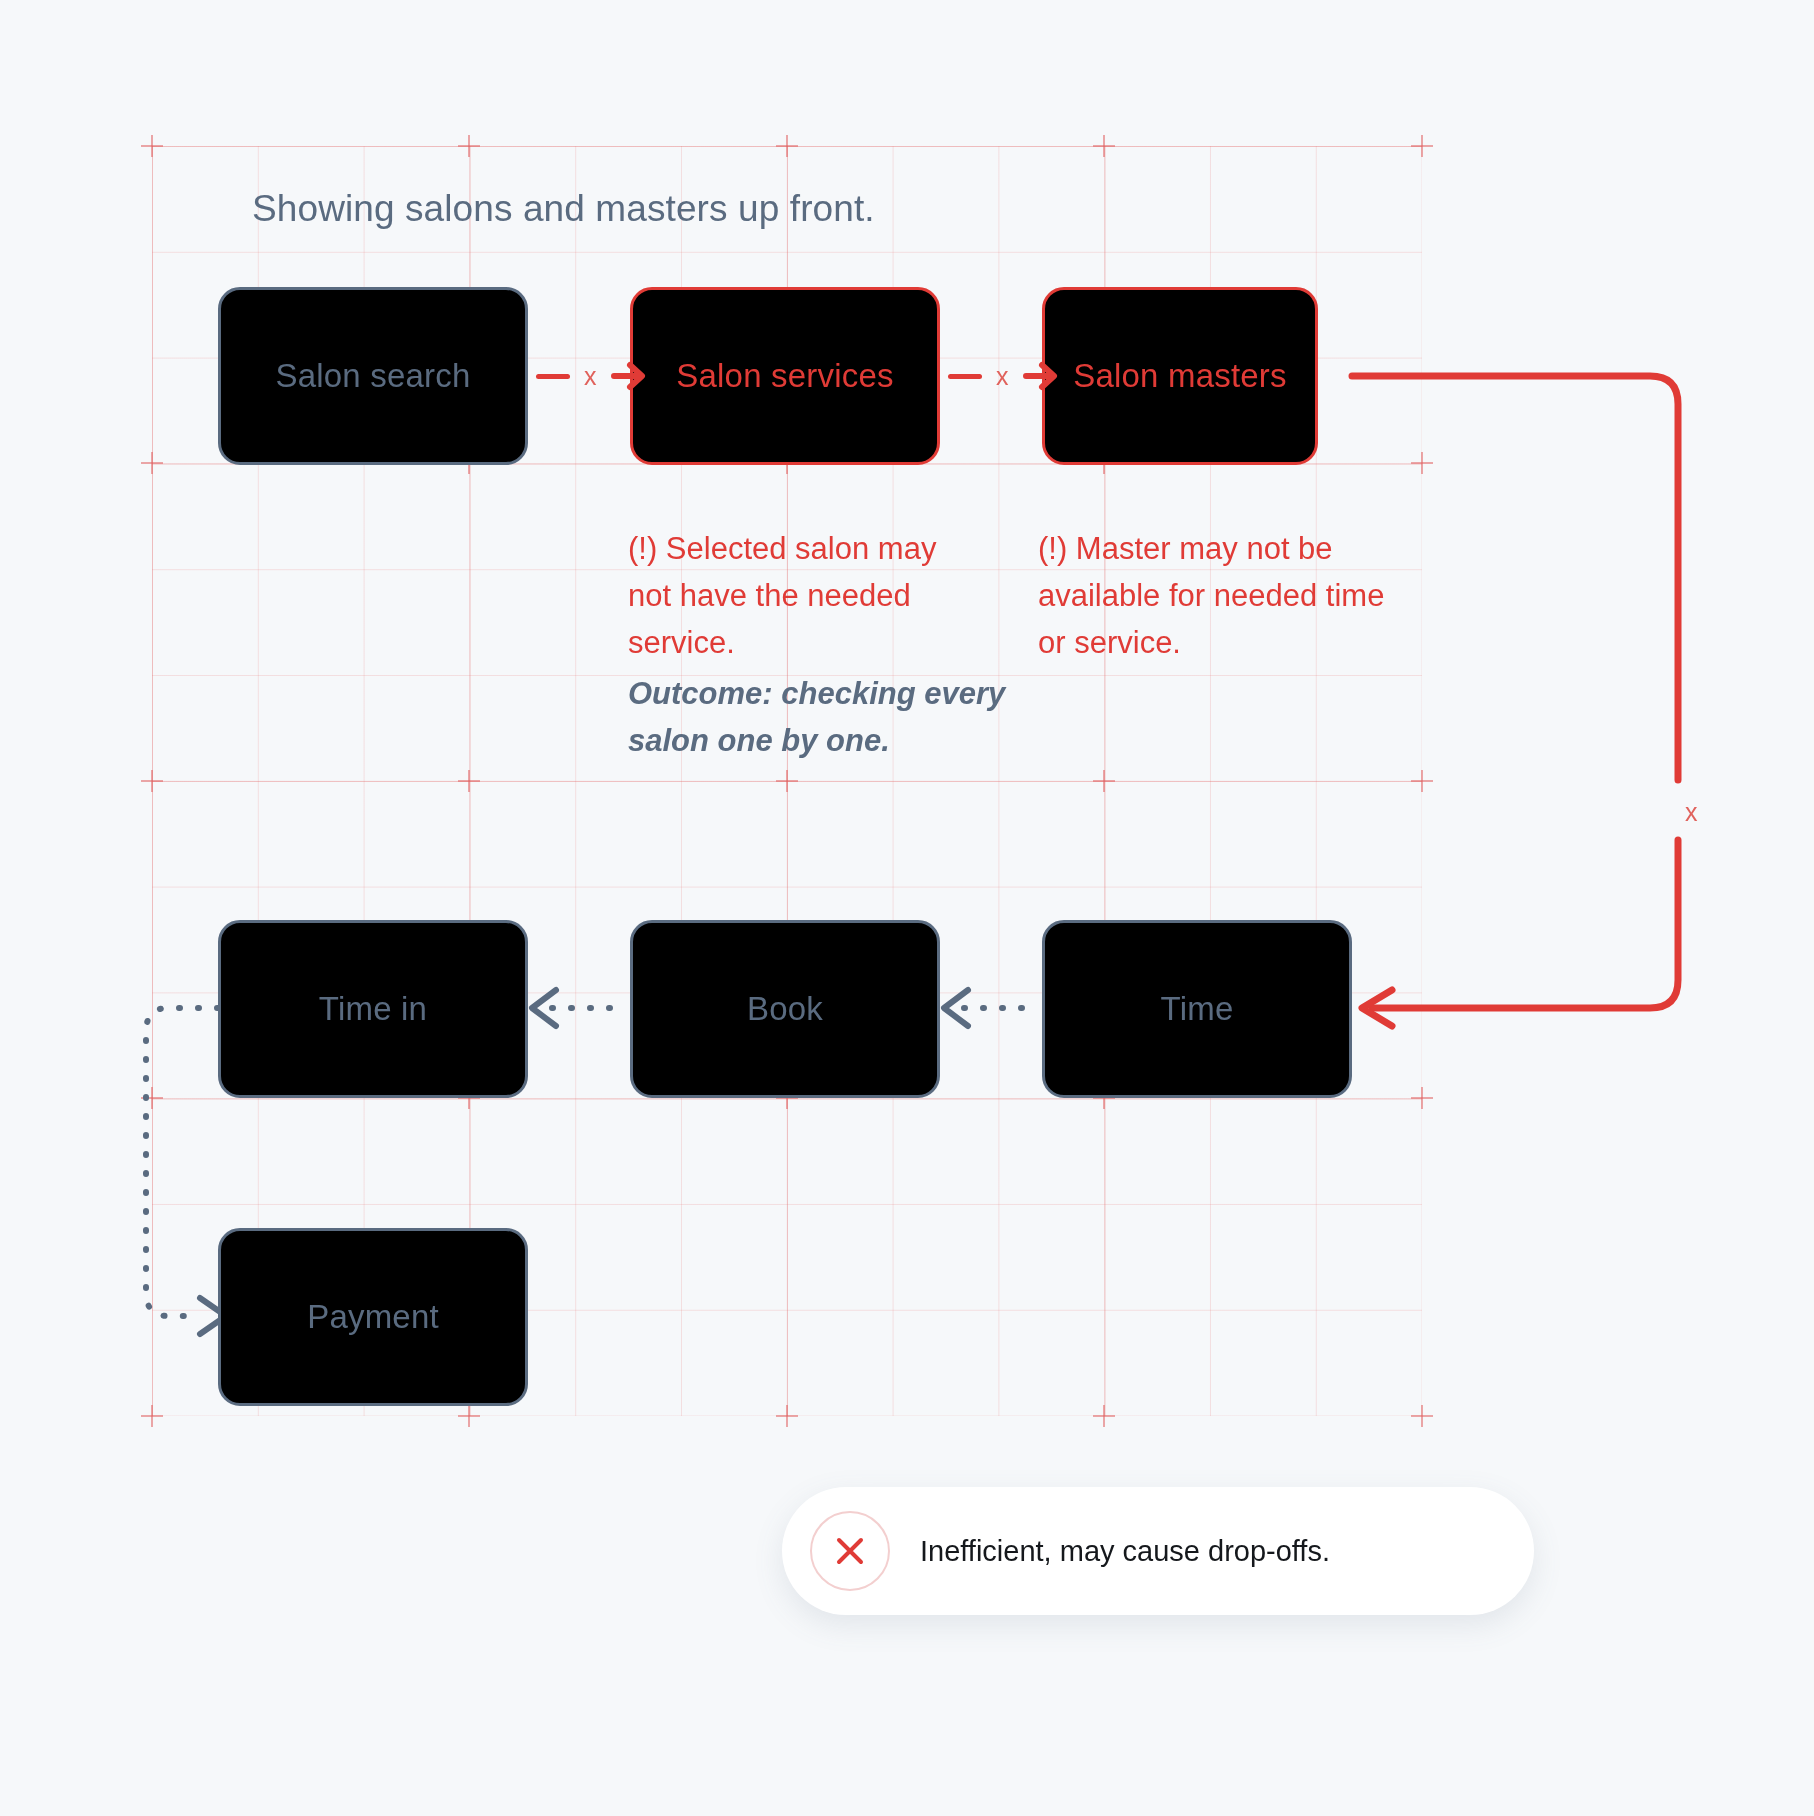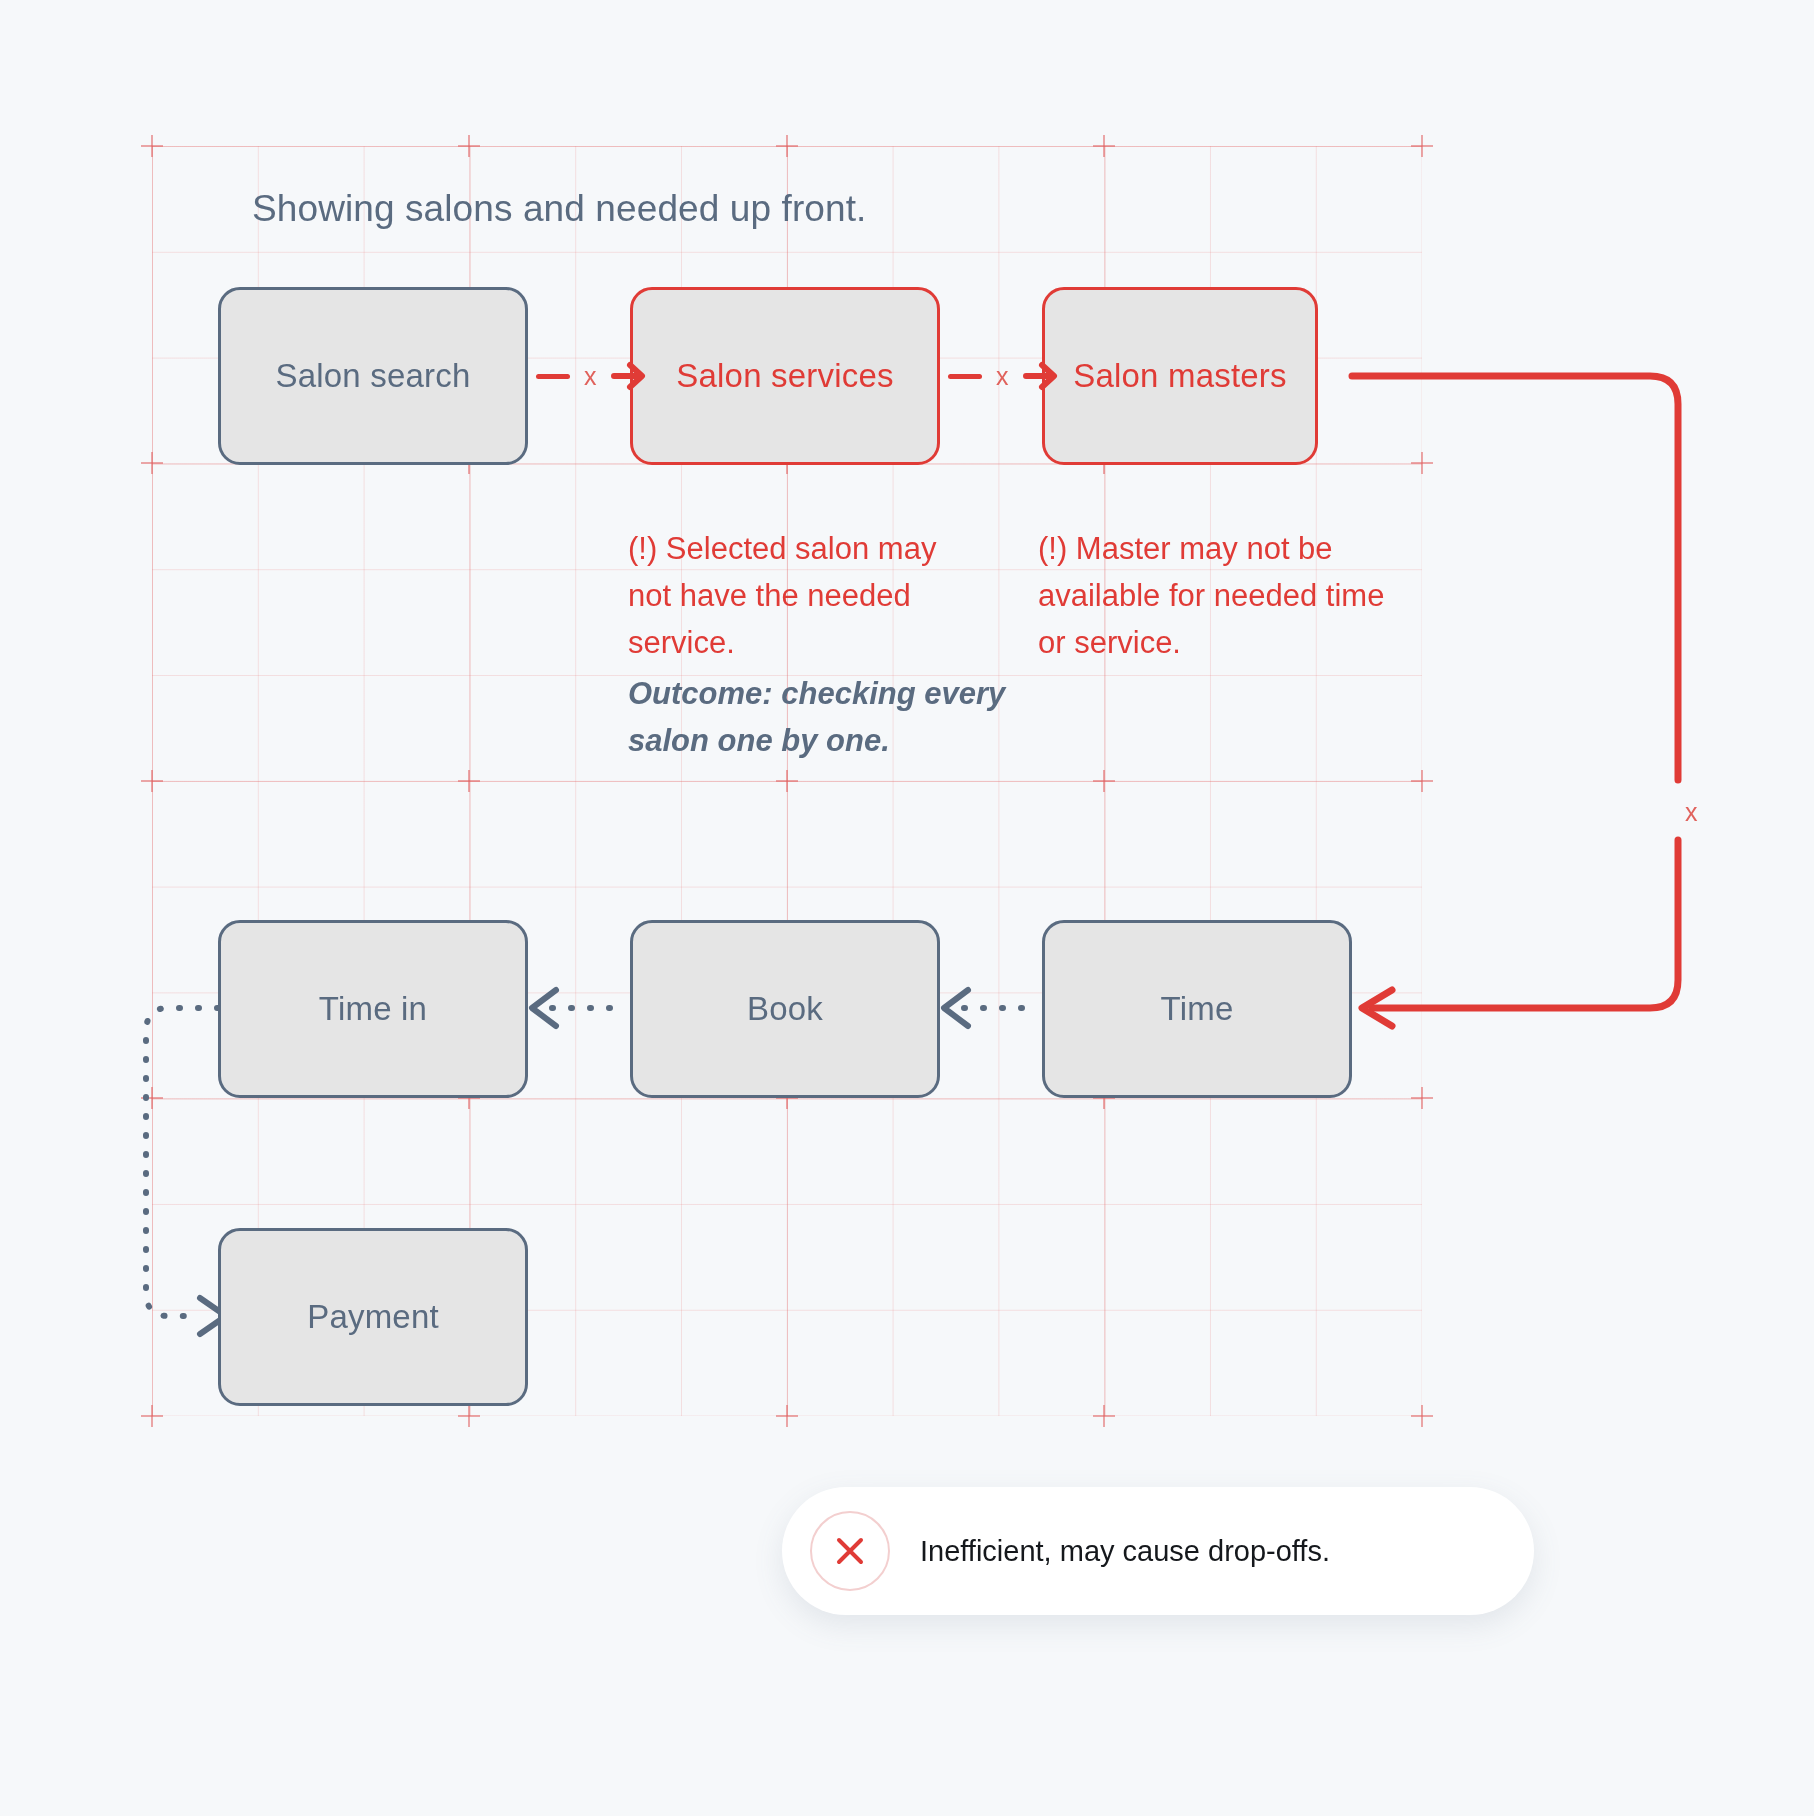--- a/index.html
+++ b/index.html
@@ -164,7 +164,7 @@
 
 <div id="canvas">
 
-  <div id="page-title">Showing salons and needed up front.</div>
+  <div id="page-title">Showing salons and masters up front.</div>
 
   <svg width="1814" height="1816" style="position:absolute;left:0;top:0;">
     <defs>

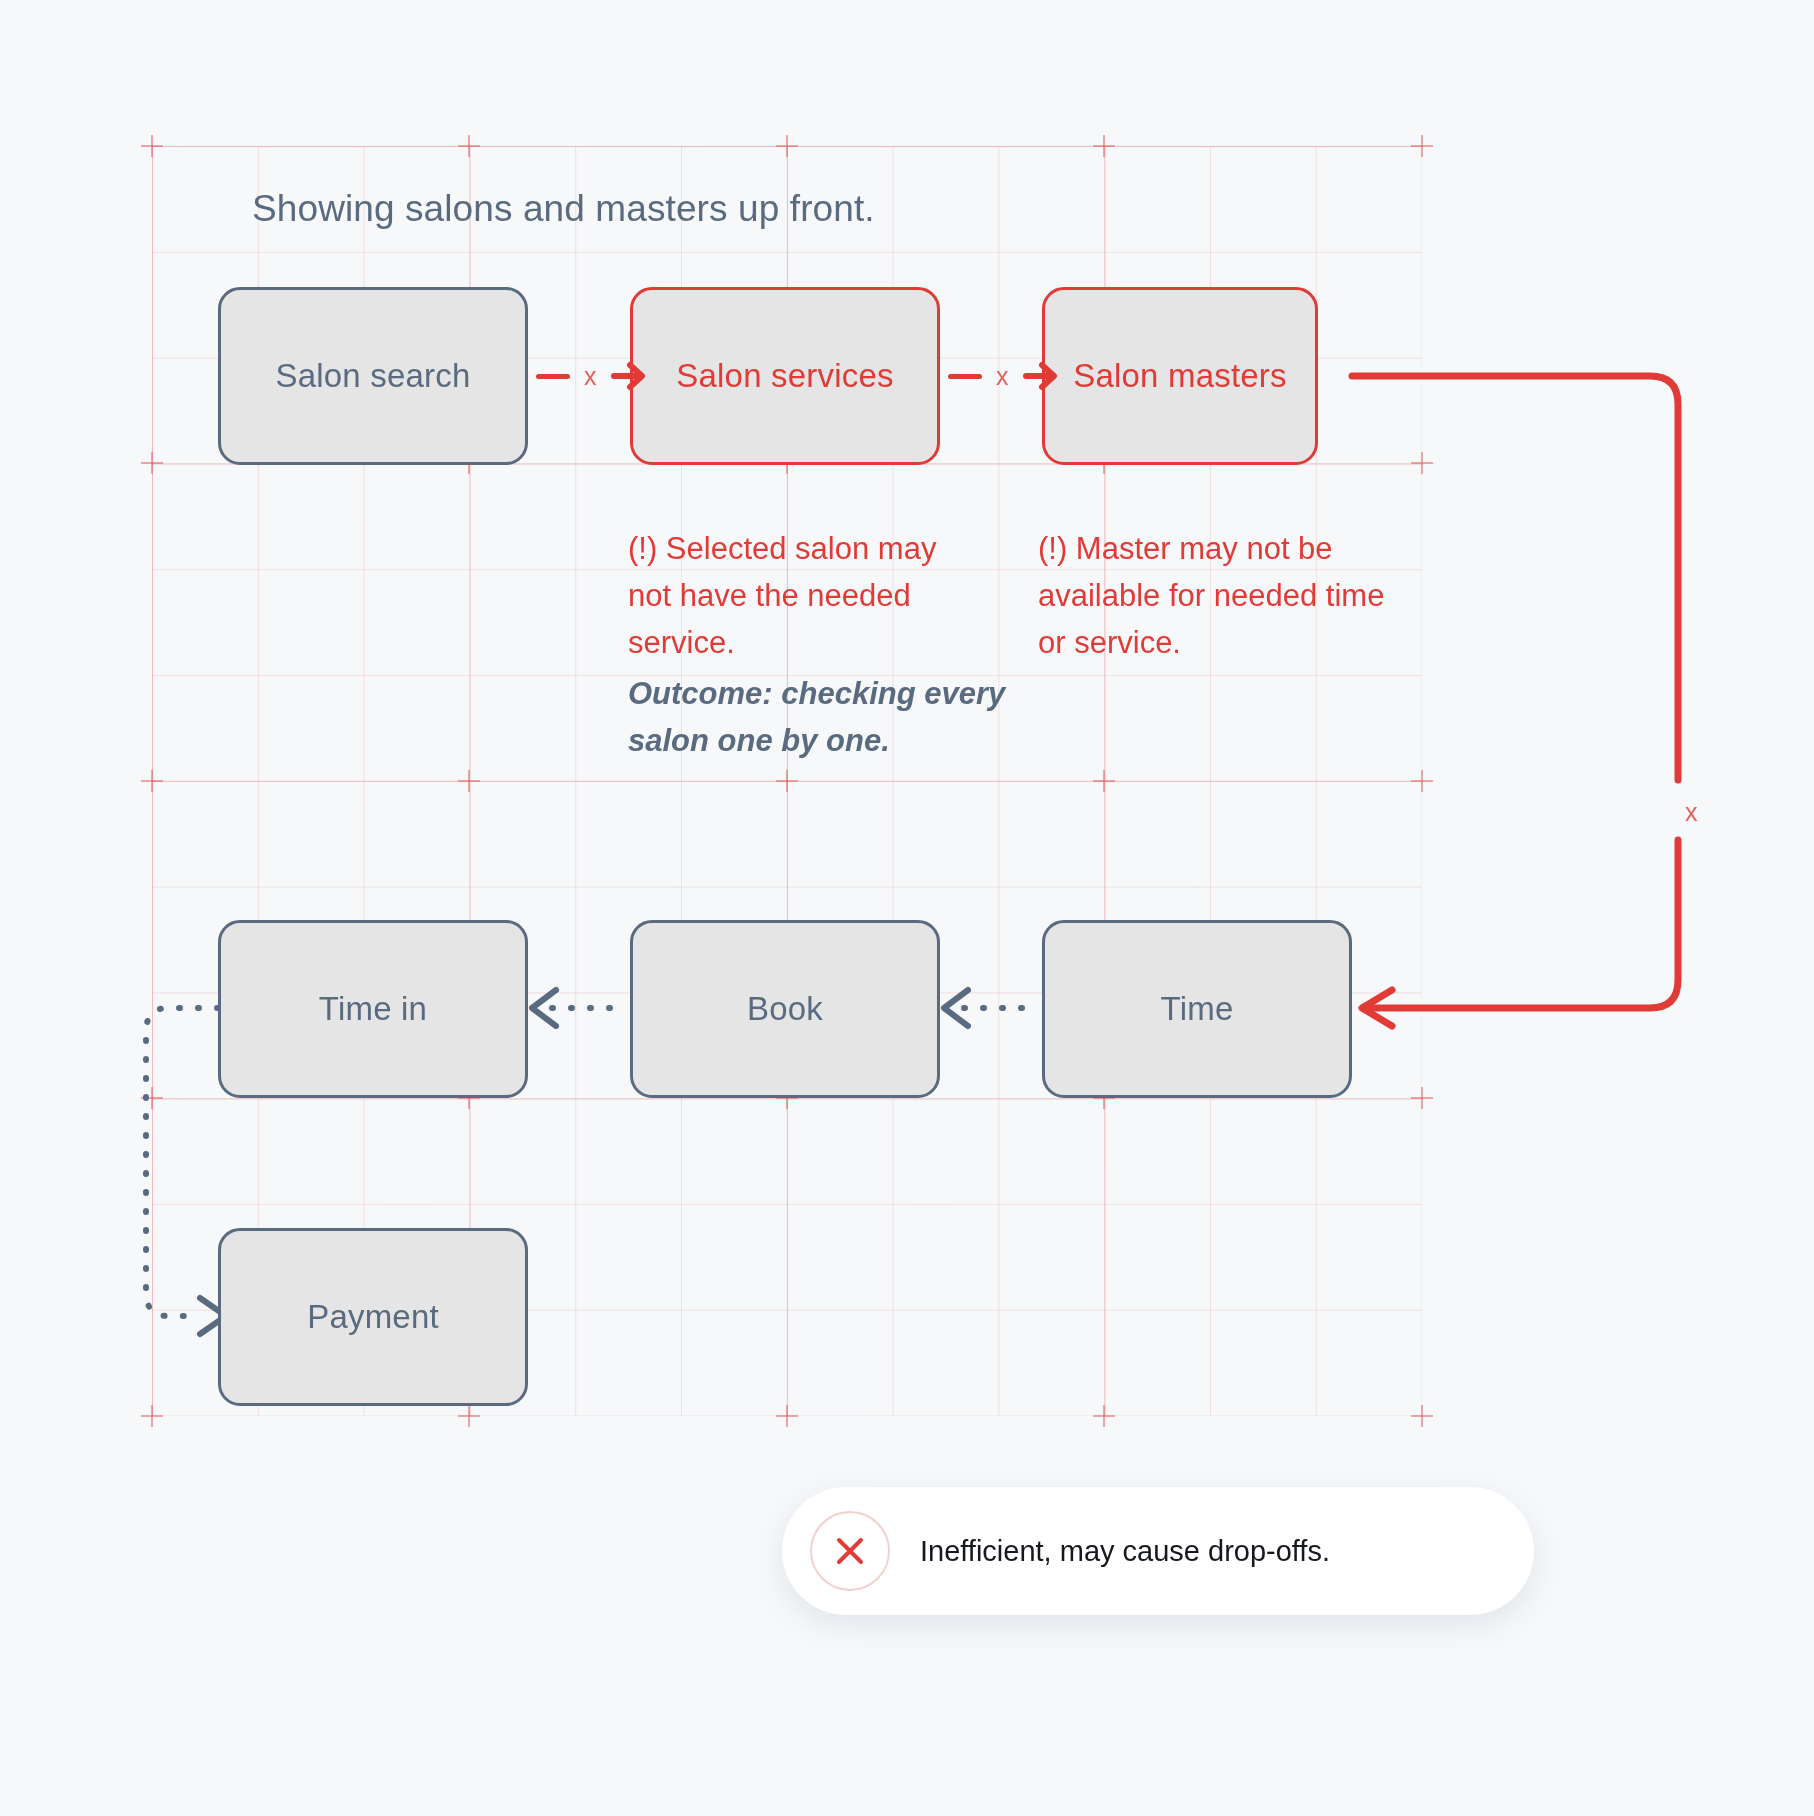--- a/index.html
+++ b/index.html
@@ -56,7 +56,7 @@
   
   .node{
     position:absolute;
-    background:#e5e5e5;
+    background:#000000;
     border-radius:22px;
     display:flex;align-items:center;justify-content:center;
     box-sizing:border-box;

